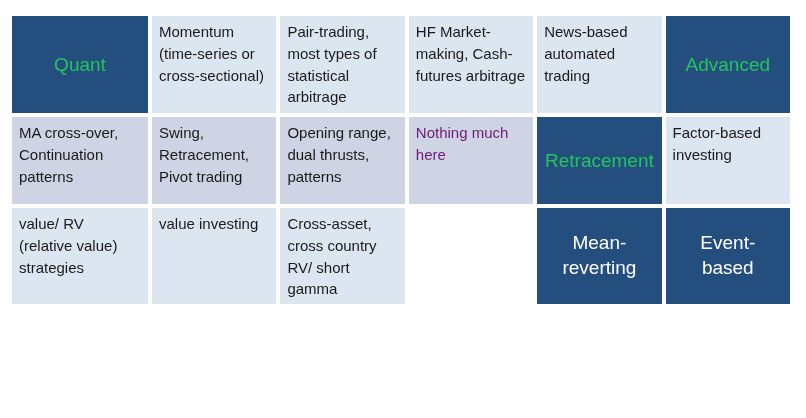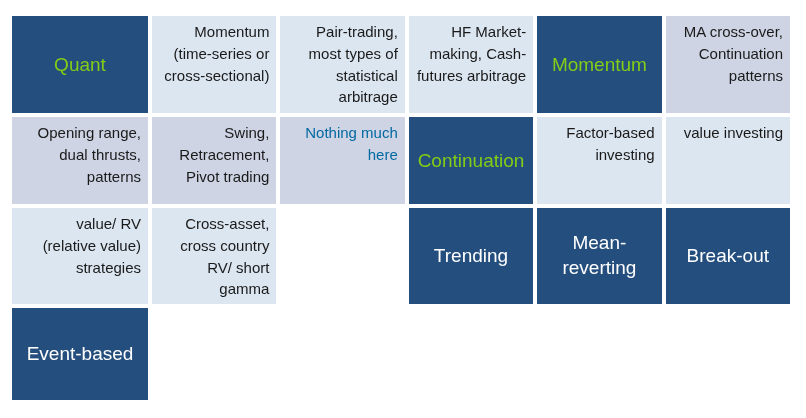--- a/index.html
+++ b/index.html
@@ -39,7 +39,7 @@
     color: #1a1a1a;
     font-size: 15px;
     line-height: 1.45;
-    text-align: right;
+    text-align: left;
     padding: 5px 7px;
     box-sizing: border-box;
   }

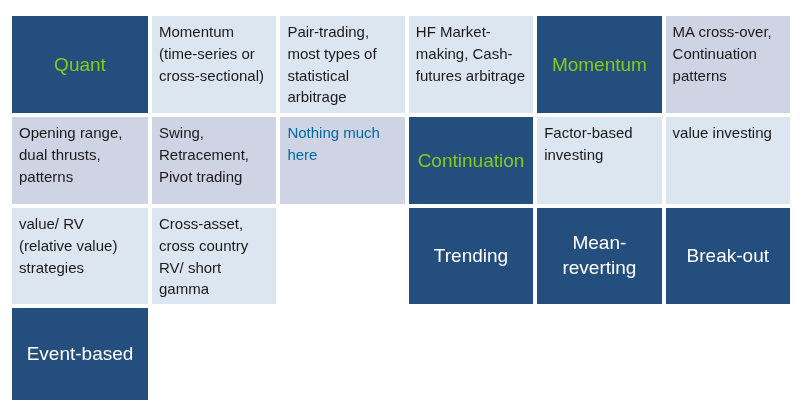--- a/index.html
+++ b/index.html
@@ -70,6 +70,7 @@
     <div class="cell row-light">Momentum (time-series or cross-sectional)</div>
     <div class="cell row-light">Pair-trading, most types of statistical arbitrage</div>
     <div class="cell row-light">HF Market-making, Cash-futures arbitrage</div>
+    <div class="cell row-light">News-based automated trading</div>
 
     <div class="hdr">Momentum</div>
     <div class="cell row-band">MA cross-over, Continuation patterns</div>

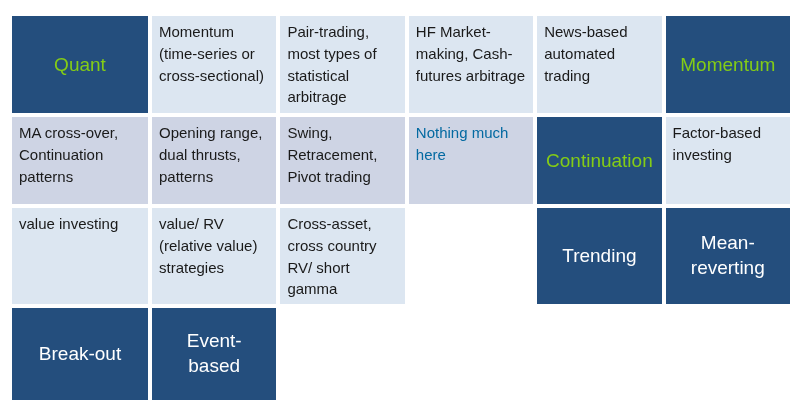--- a/index.html
+++ b/index.html
@@ -28,7 +28,7 @@
   }
   .hdr {
     background: #244E7D;
-    color: #84cc16;
+    color: #22c55e;
     font-size: 19px;
     display: flex;
     align-items: center;

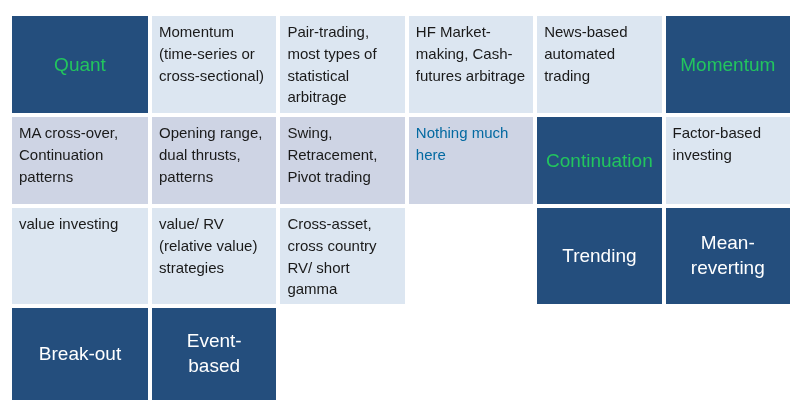--- a/index.html
+++ b/index.html
@@ -72,7 +72,7 @@
     <div class="cell row-light">HF Market-making, Cash-futures arbitrage</div>
     <div class="cell row-light">News-based automated trading</div>
 
-    <div class="hdr">Momentum</div>
+    <div class="hdr">Advanced</div>
     <div class="cell row-band">MA cross-over, Continuation patterns</div>
     <div class="cell row-band">Opening range, dual thrusts, patterns</div>
     <div class="cell row-band">Swing, Retracement, Pivot trading</div>

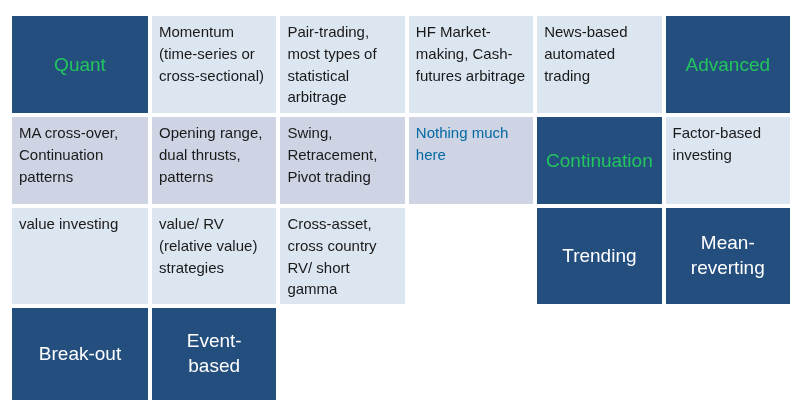--- a/index.html
+++ b/index.html
@@ -74,8 +74,8 @@
 
     <div class="hdr">Advanced</div>
     <div class="cell row-band">MA cross-over, Continuation patterns</div>
+    <div class="cell row-band">Swing, Retracement, Pivot trading</div>
     <div class="cell row-band">Opening range, dual thrusts, patterns</div>
-    <div class="cell row-band">Swing, Retracement, Pivot trading</div>
     <div class="cell row-band muted">Nothing much here</div>
 
     <div class="hdr">Continuation</div>

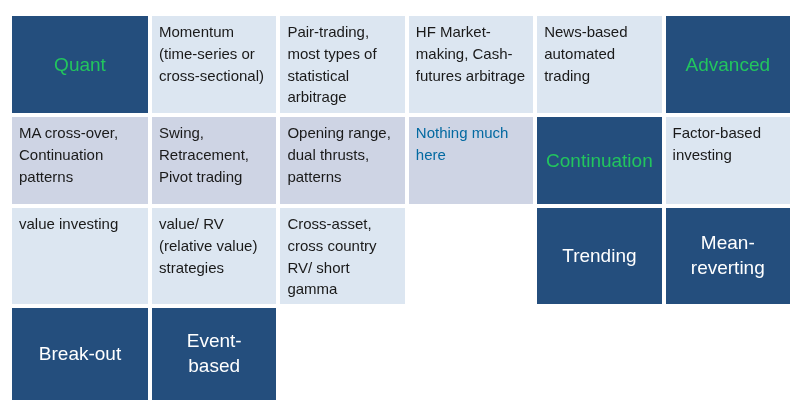--- a/index.html
+++ b/index.html
@@ -45,7 +45,7 @@
   }
   .row-light { background: #DCE6F1; }
   .row-band  { background: #CED4E4; }
-  .muted     { color: #0369a1; }
+  .muted     { color: #701a75; }
   .foot {
     background: #244E7D;
     color: #ffffff;

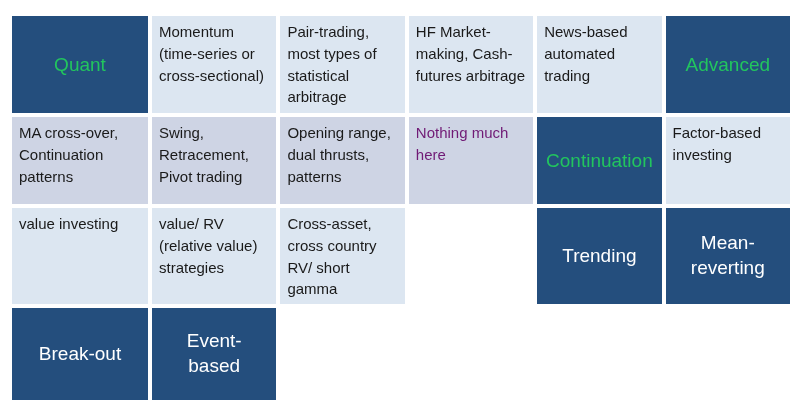--- a/index.html
+++ b/index.html
@@ -78,7 +78,7 @@
     <div class="cell row-band">Opening range, dual thrusts, patterns</div>
     <div class="cell row-band muted">Nothing much here</div>
 
-    <div class="hdr">Continuation</div>
+    <div class="hdr">Retracement</div>
     <div class="cell row-light">Factor-based investing</div>
     <div class="cell row-light">value investing</div>
     <div class="cell row-light">value/ RV (relative value) strategies</div>

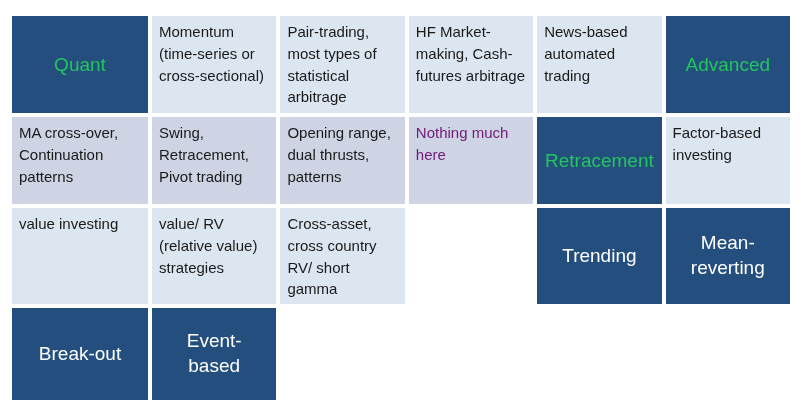--- a/index.html
+++ b/index.html
@@ -80,8 +80,8 @@
 
     <div class="hdr">Retracement</div>
     <div class="cell row-light">Factor-based investing</div>
+    <div class="cell row-light">value/ RV (relative value) strategies</div>
     <div class="cell row-light">value investing</div>
-    <div class="cell row-light">value/ RV (relative value) strategies</div>
     <div class="cell row-light">Cross-asset, cross country RV/ short gamma</div>
 
     <div class="empty"></div>

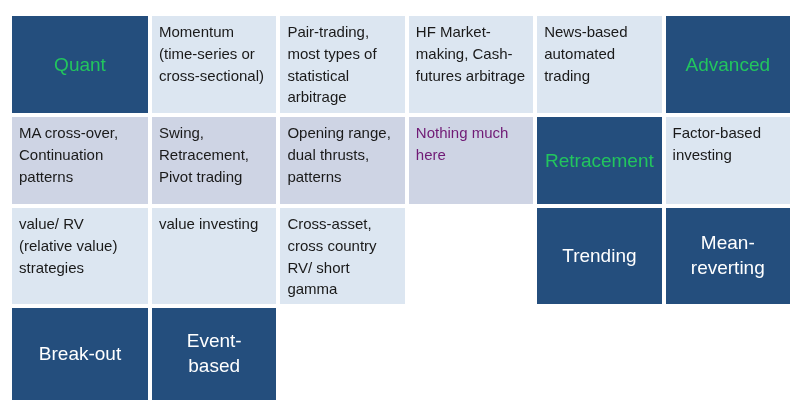--- a/index.html
+++ b/index.html
@@ -85,7 +85,6 @@
     <div class="cell row-light">Cross-asset, cross country RV/ short gamma</div>
 
     <div class="empty"></div>
-    <div class="foot">Trending</div>
     <div class="foot">Mean-reverting</div>
     <div class="foot">Break-out</div>
     <div class="foot">Event-based</div>

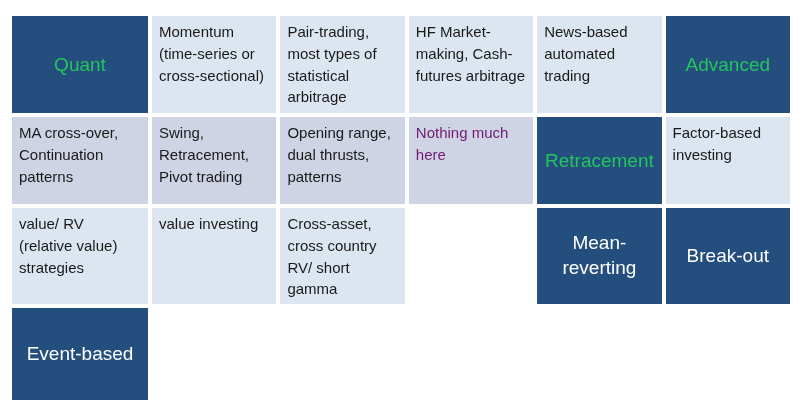--- a/index.html
+++ b/index.html
@@ -86,7 +86,6 @@
 
     <div class="empty"></div>
     <div class="foot">Mean-reverting</div>
-    <div class="foot">Break-out</div>
     <div class="foot">Event-based</div>
 
   </div>

